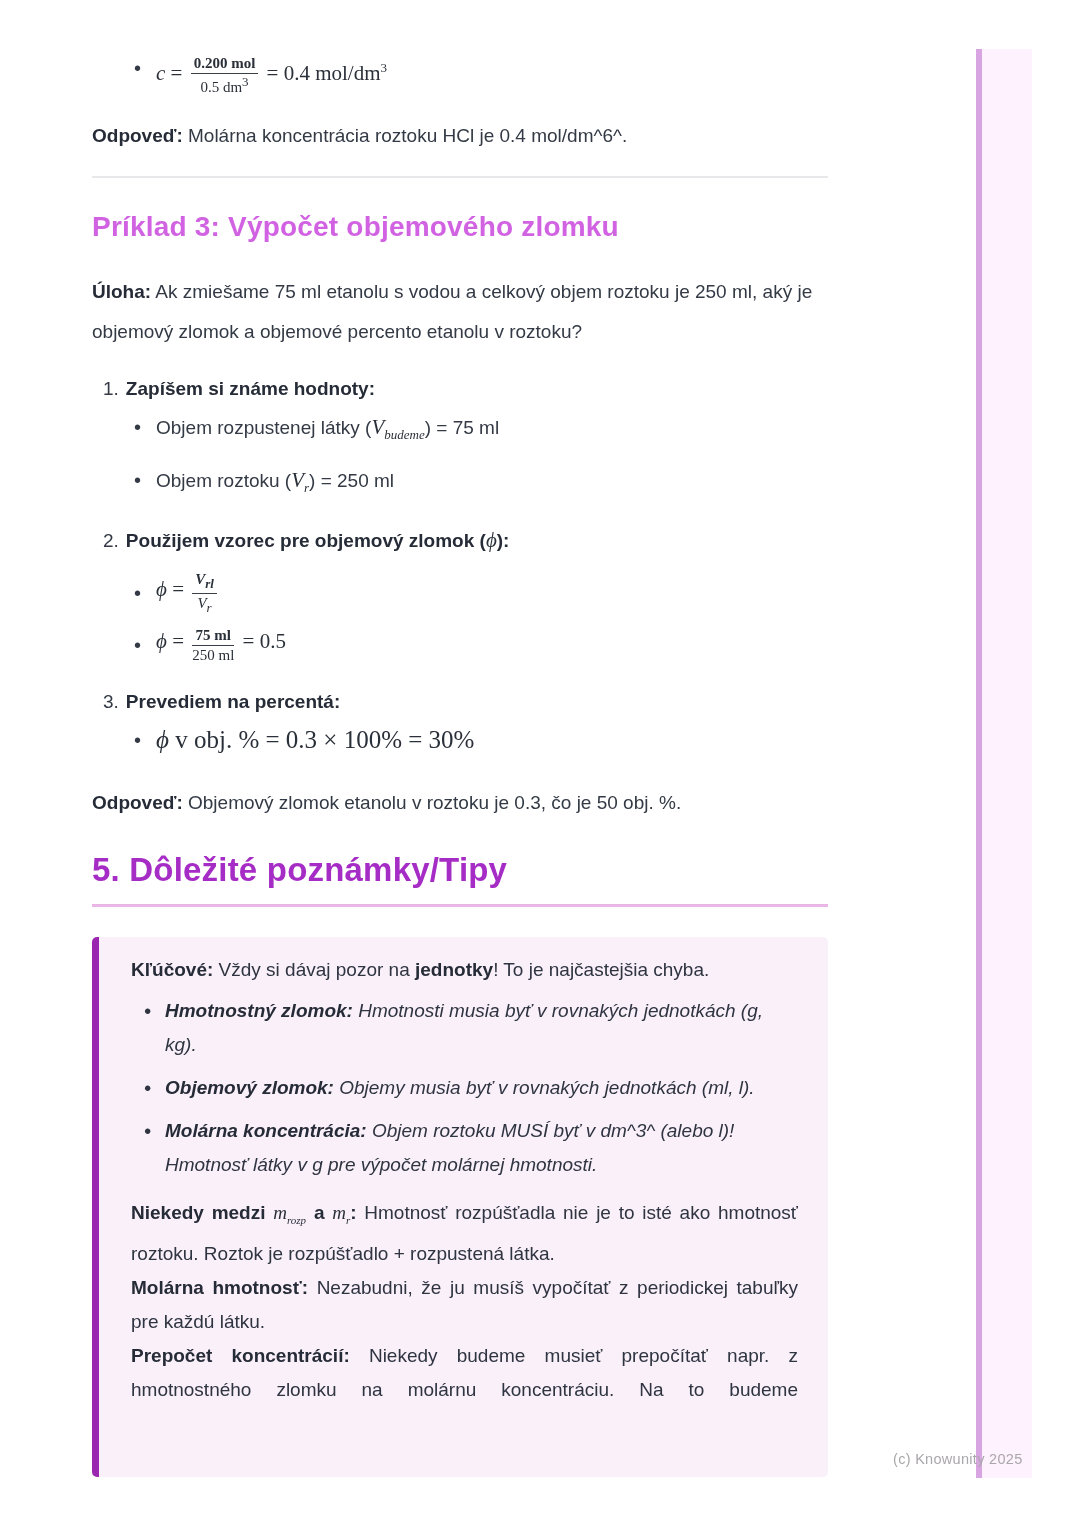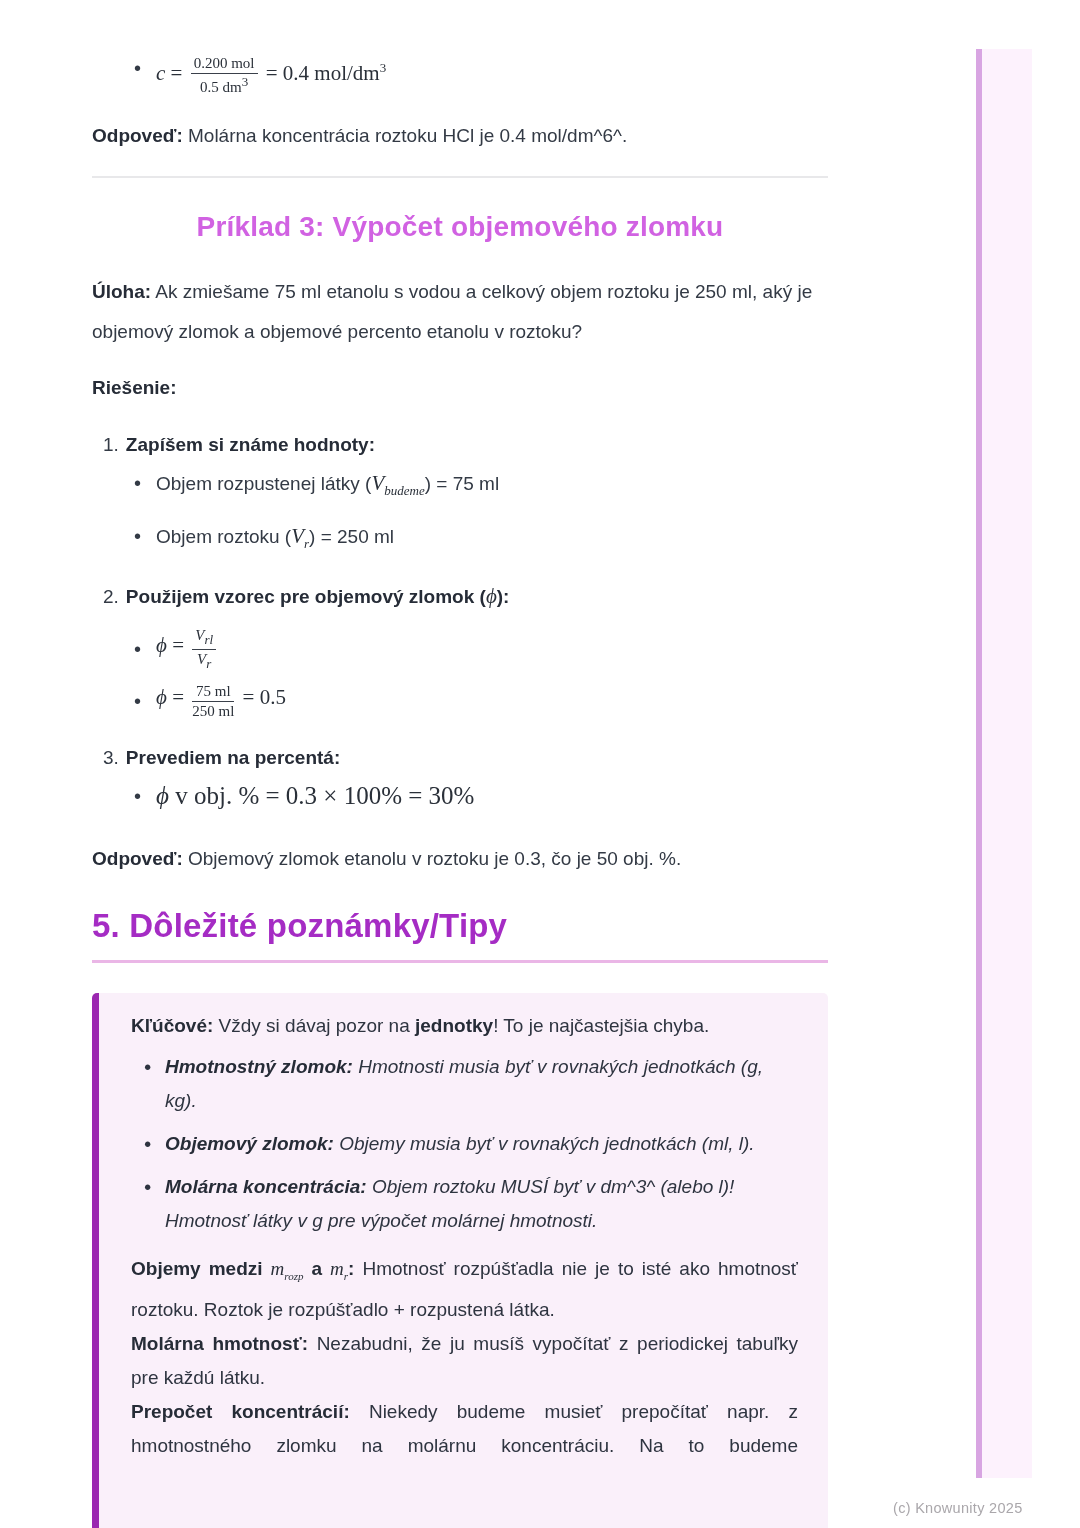--- a/index.html
+++ b/index.html
@@ -30,7 +30,7 @@
   .msub { font-family:"Liberation Serif","DejaVu Serif",serif; font-style:italic; font-size:13px; }
   .msup { font-size:13px; }
   .frac { display:inline-block; text-align:center; vertical-align:-0.8em; font-size:15px; line-height:1.15; margin:0 3px; }
-  .frac .fnum { display:block; border-bottom:1.4px solid #3a404a; padding:0 3px 1px; }
+  .frac .fnum { display:block; border-bottom:1.4px solid #3a404a; padding:0 3px 1px;font-weight:bold; }
   .frac .fden { display:block; padding-top:1px; }
 
   

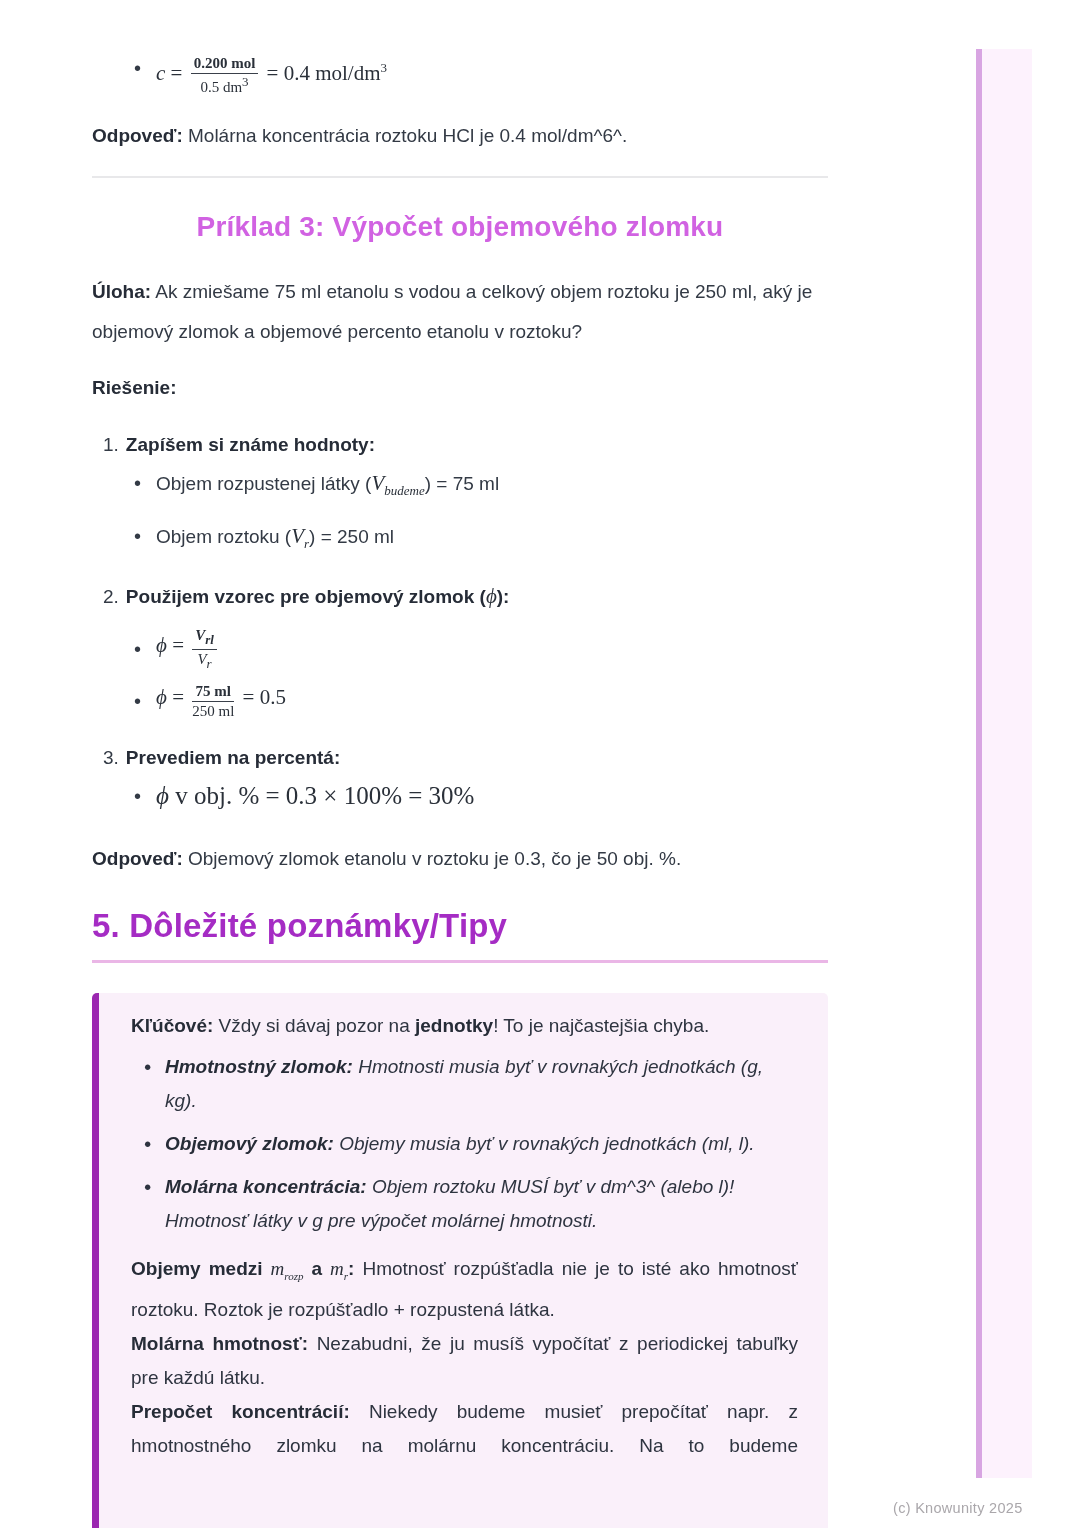--- a/index.html
+++ b/index.html
@@ -41,7 +41,7 @@
   .answer1 { margin-top:18px; }
   hr.divider { border:none; border-top:2px solid #e8e8ea; margin-top:20px; }
 
-  h3.h3 { margin-top:30px; font-size:28px; line-height:38px; font-weight:700; color:#d162e2; letter-spacing:0.2px;text-align:center; }
+  h3.h3 { margin-top:30px; font-size:28px; line-height:38px; font-weight:700; color:#d162e2; letter-spacing:0.2px; }
   .task { margin-top:26px; }
   .solution-label { margin-top:16px; }
 

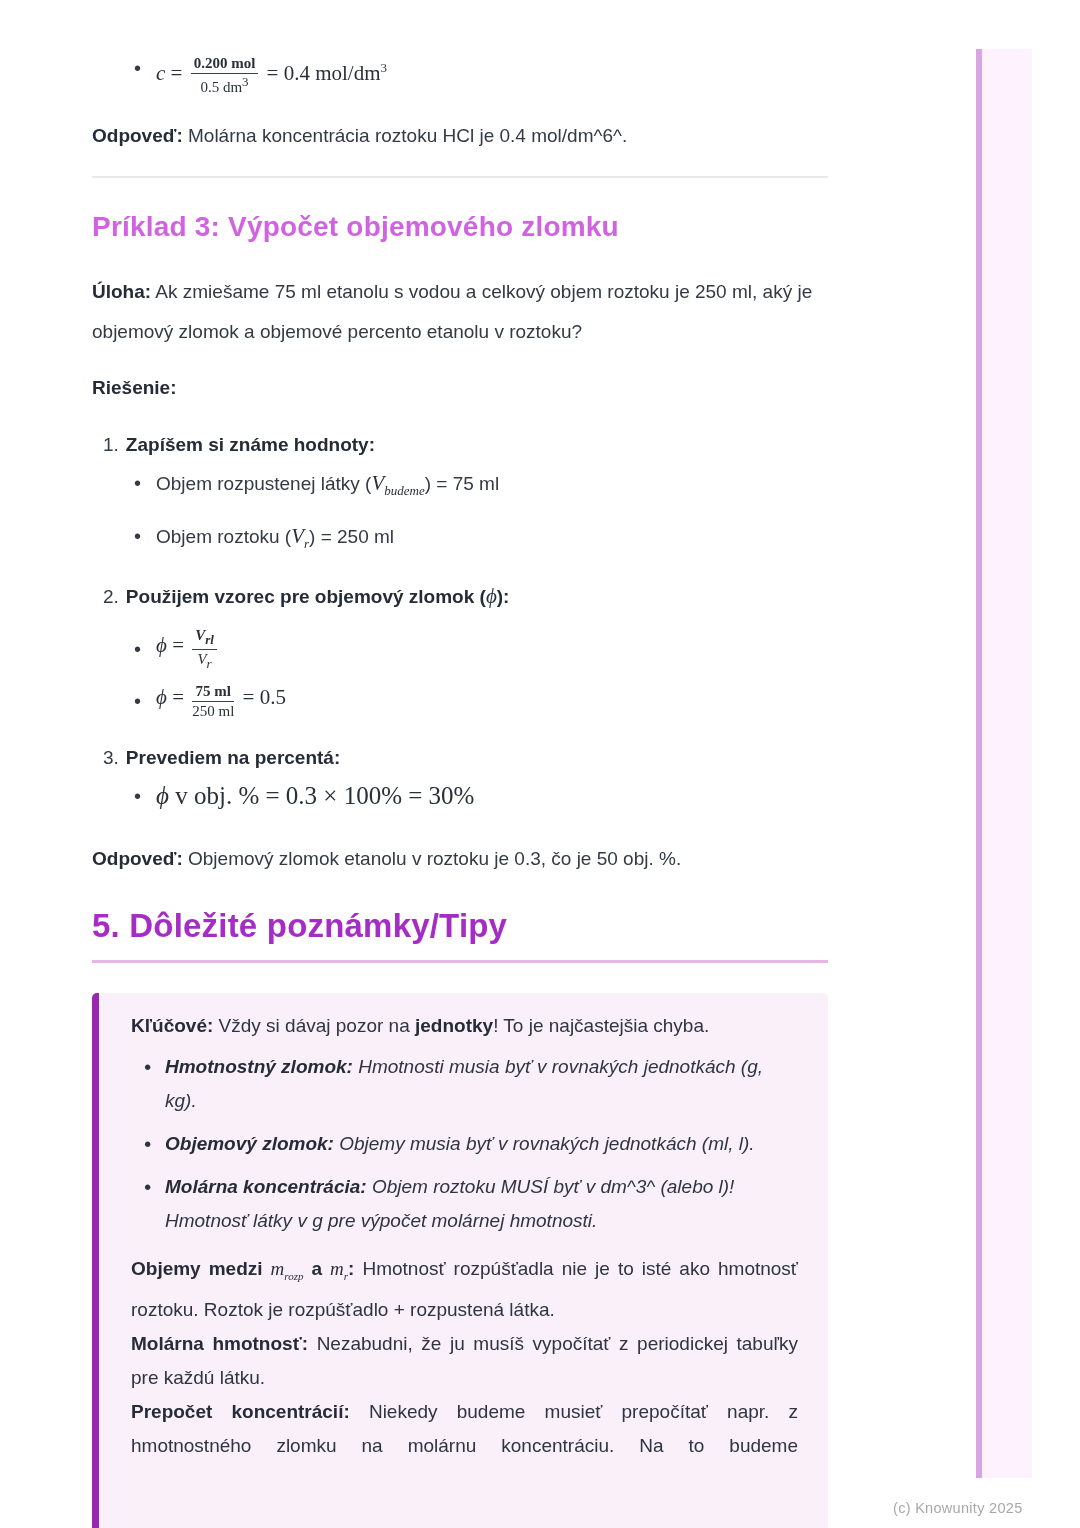--- a/index.html
+++ b/index.html
@@ -133,9 +133,6 @@
       <b>Úloha:</b><span> Ak zmiešame 75 ml etanolu s vodou a celkový objem roztoku je 250 ml, aký je objemový zlomok a objemové percento etanolu v roztoku?</span>
     </p>
 
-    <p class="para solution-label">
-      <b>Riešenie:</b>
-    </p>
 
     <div class="step">
       <span class="step-num">1.</span><b class="step-title">Zapíšem si známe hodnoty:</b>

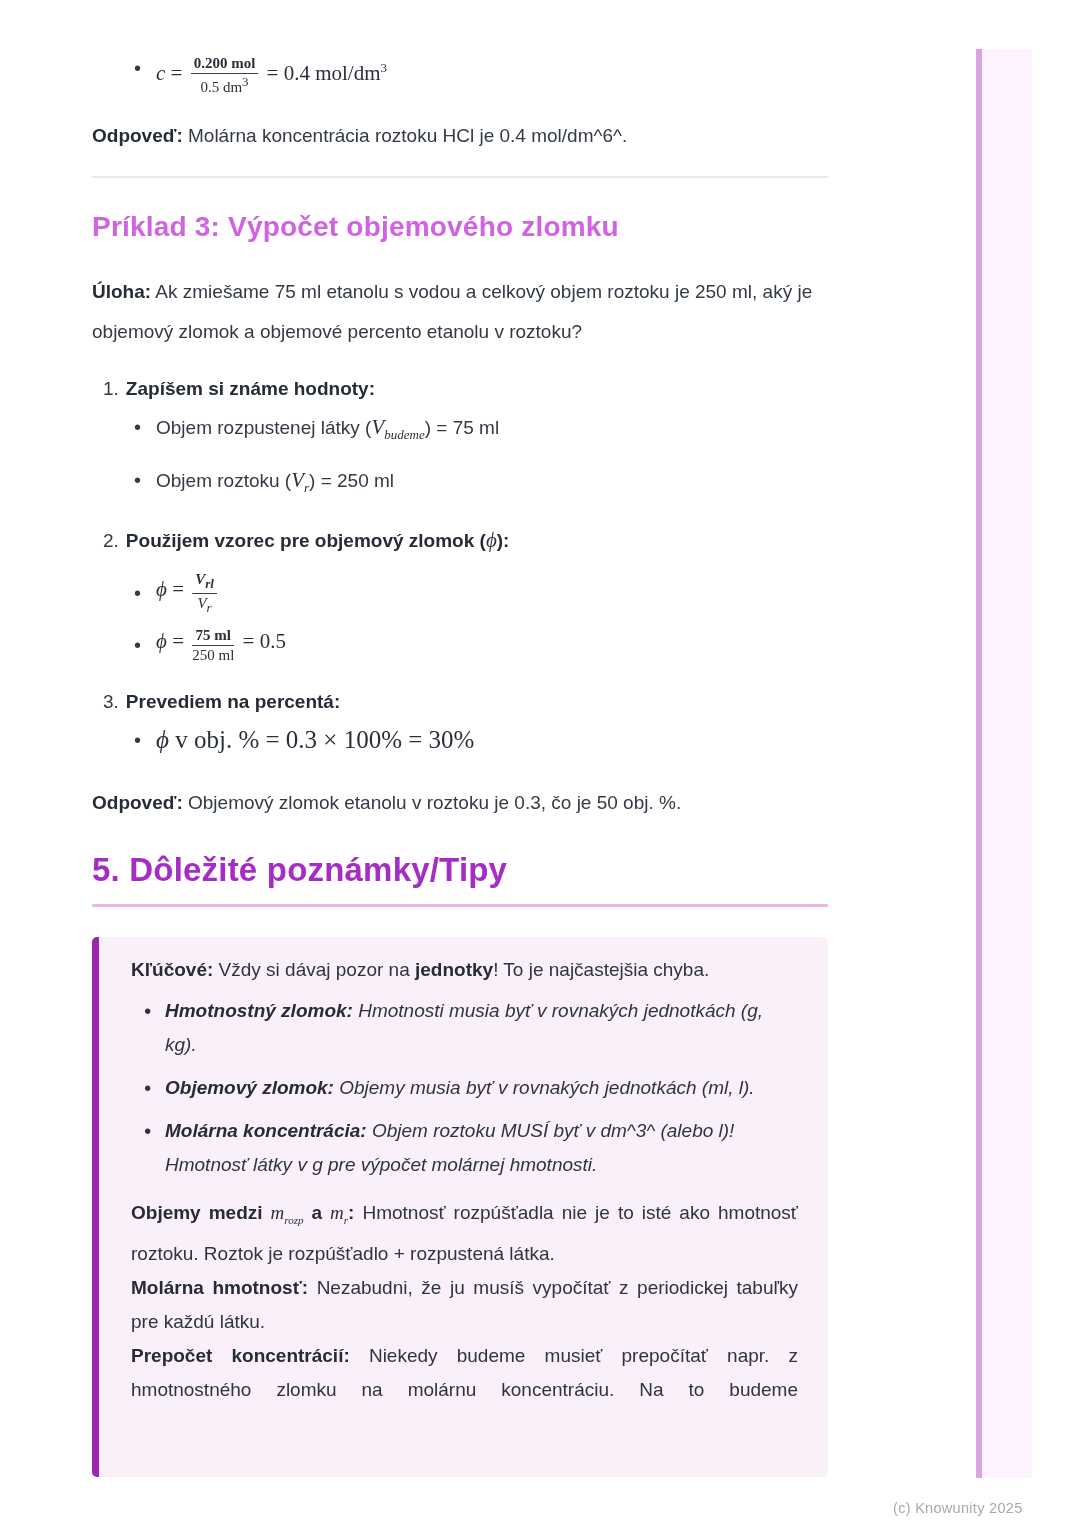--- a/index.html
+++ b/index.html
@@ -199,7 +199,7 @@
       </ul>
       <div class="c-just">
         <p>
-          <b>Objemy medzi </b><span class="math"><span class="mvar">m</span><sub class="msub">rozp</sub></span><b> a </b><span class="math"><span class="mvar">m</span><sub class="msub">r</sub></span><b>:</b><span> Hmotnosť rozpúšťadla nie je to isté ako hmotnosť roztoku. Roztok je rozpúšťadlo + rozpustená látka.</span>
+          <b>Niekedy medzi </b><span class="math"><span class="mvar">m</span><sub class="msub">rozp</sub></span><b> a </b><span class="math"><span class="mvar">m</span><sub class="msub">r</sub></span><b>:</b><span> Hmotnosť rozpúšťadla nie je to isté ako hmotnosť roztoku. Roztok je rozpúšťadlo + rozpustená látka.</span>
         </p>
         <p>
           <b>Molárna hmotnosť:</b><span> Nezabudni, že ju musíš vypočítať z periodickej tabuľky pre každú látku.</span>

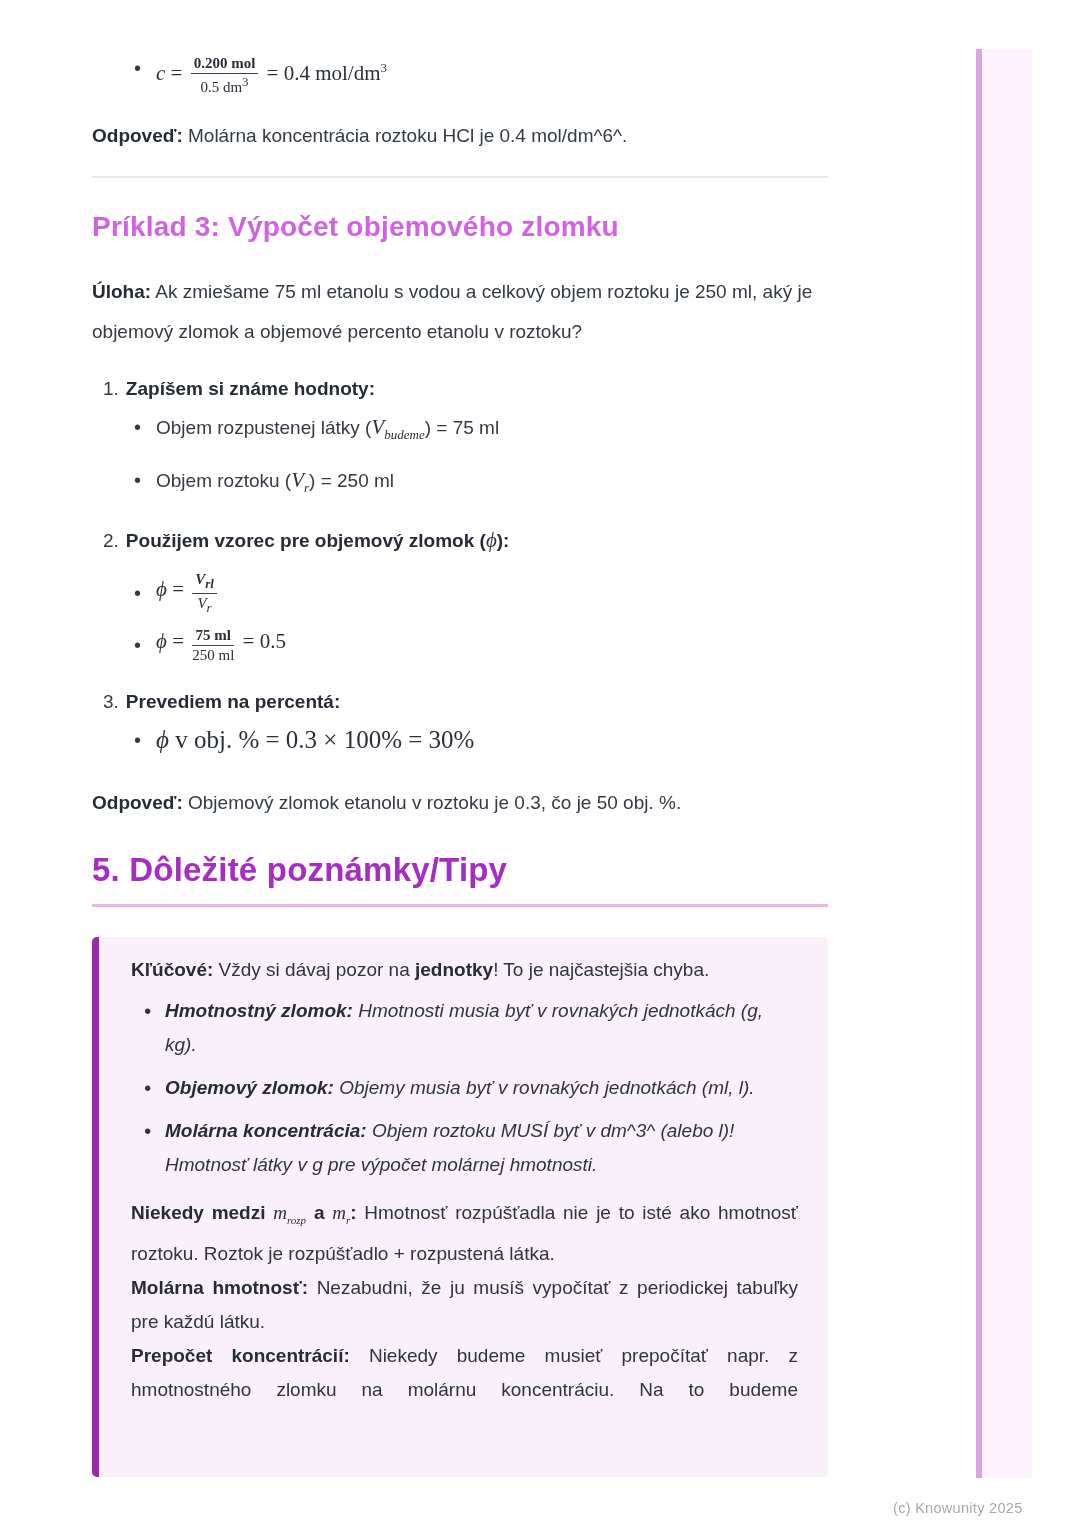--- a/index.html
+++ b/index.html
@@ -96,7 +96,7 @@
   .stripe-light { position:absolute; left:982px; top:49px; width:50px; height:1429px; background:#fdf2fd; }
 
   .watermark {
-    position:absolute; left:893px; top:1500px;
+    position:absolute; left:893px; top:1451px;
     font-size:14.5px; color:#aaa7ab; letter-spacing:0.3px; z-index:5;
   }
 </style>

